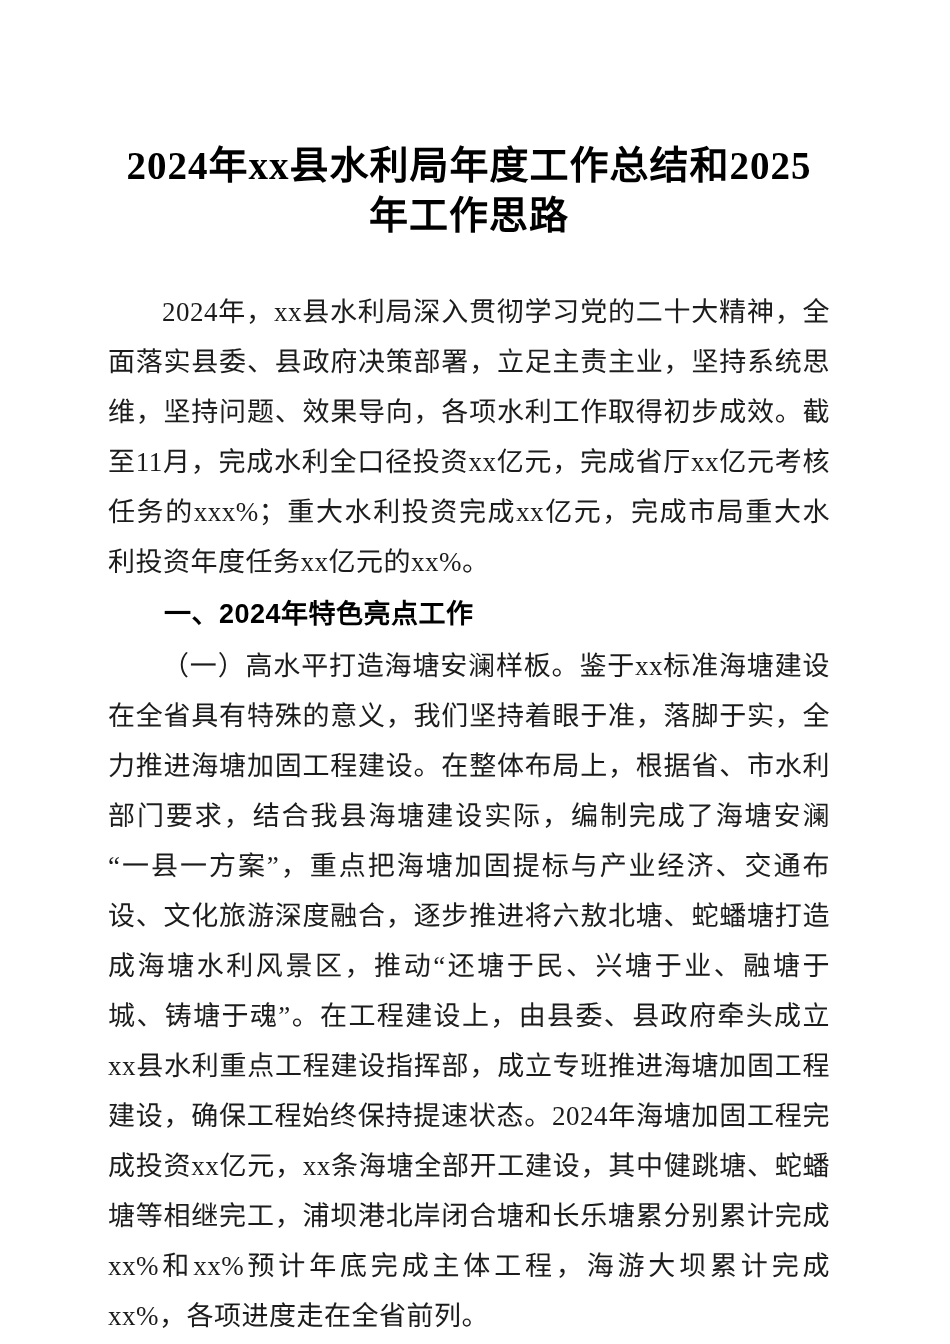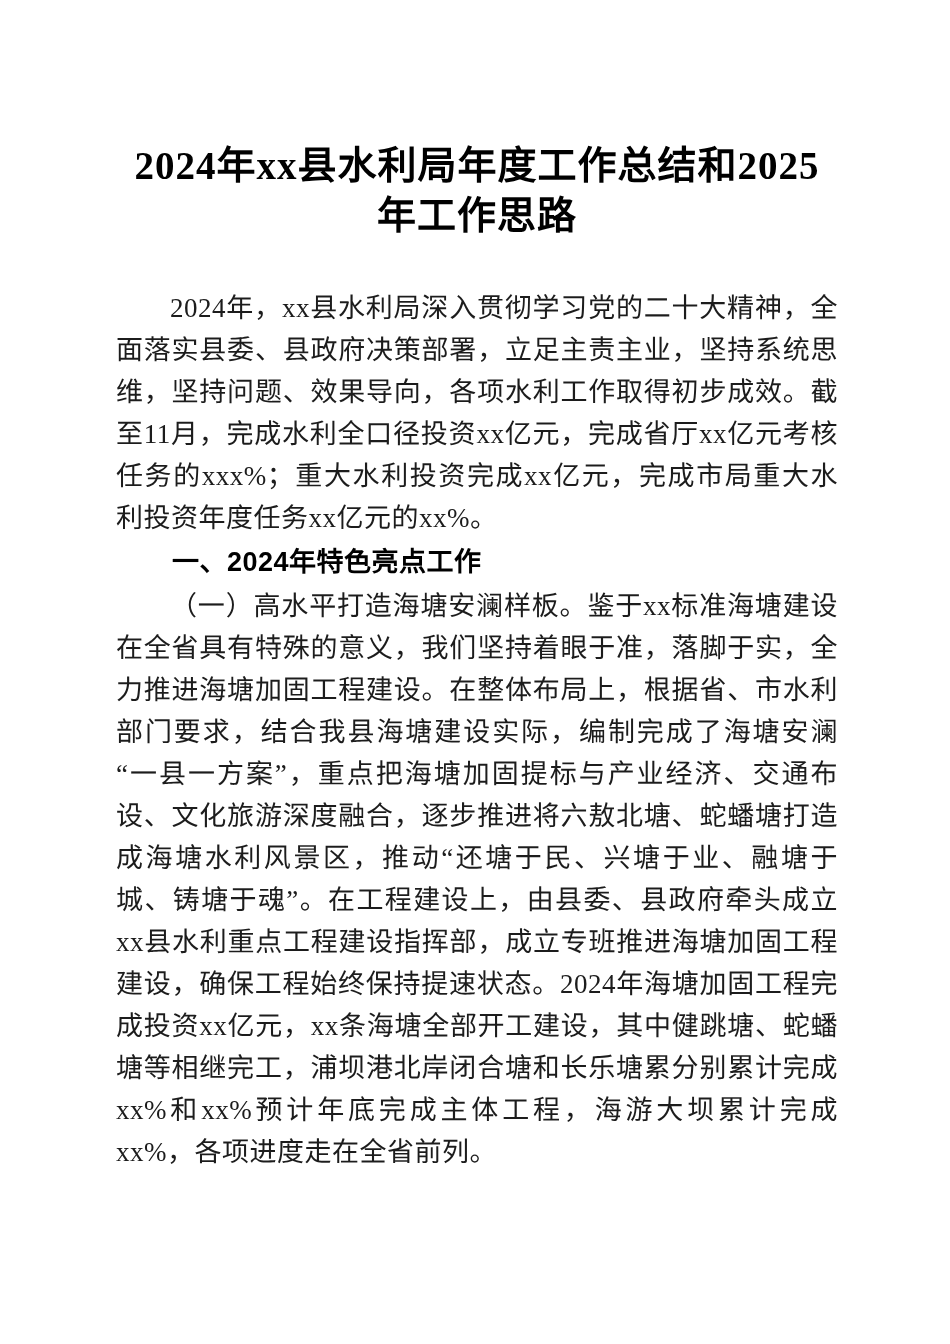--- a/index.html
+++ b/index.html
@@ -18,7 +18,7 @@
   }
   .content {
     position: absolute;
-    left: 116px;
+    left: 108px;
     top: 0;
     width: 722px;
   }

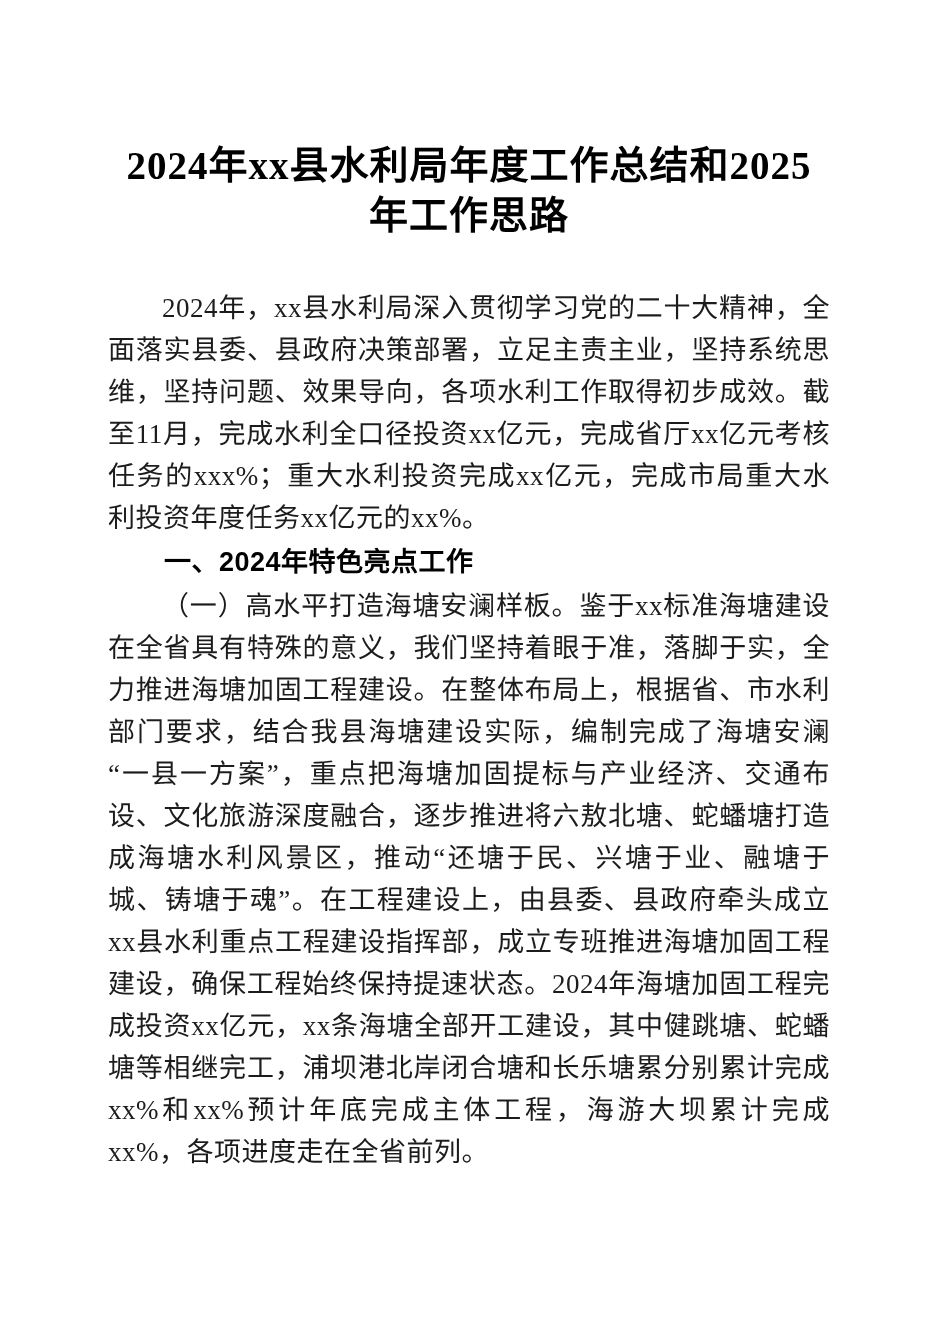--- a/index.html
+++ b/index.html
@@ -36,7 +36,7 @@
   .doc-body {
     margin-top: 46px;
     font-size: 27px;
-    line-height: 42px;
+    line-height: 50px;
     color: #1c1c1c;
     text-align: justify;
     text-justify: inter-character;

